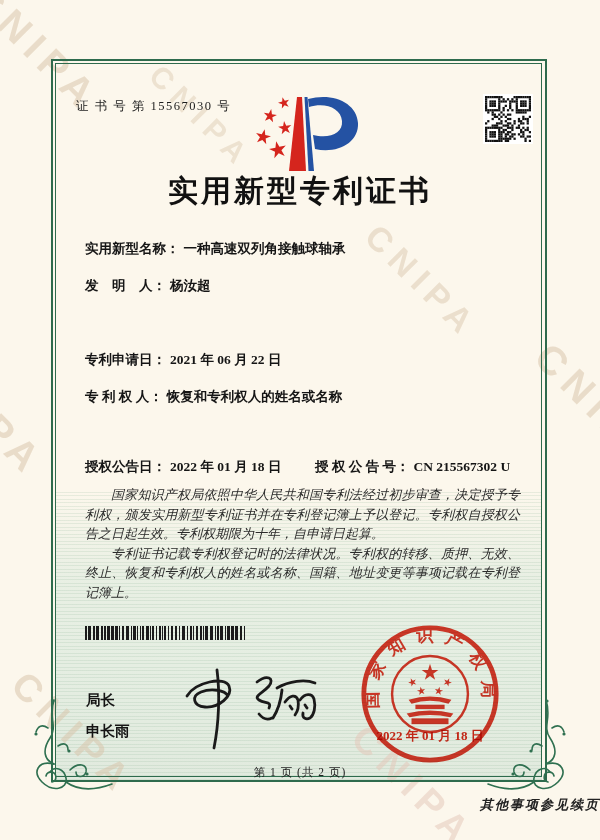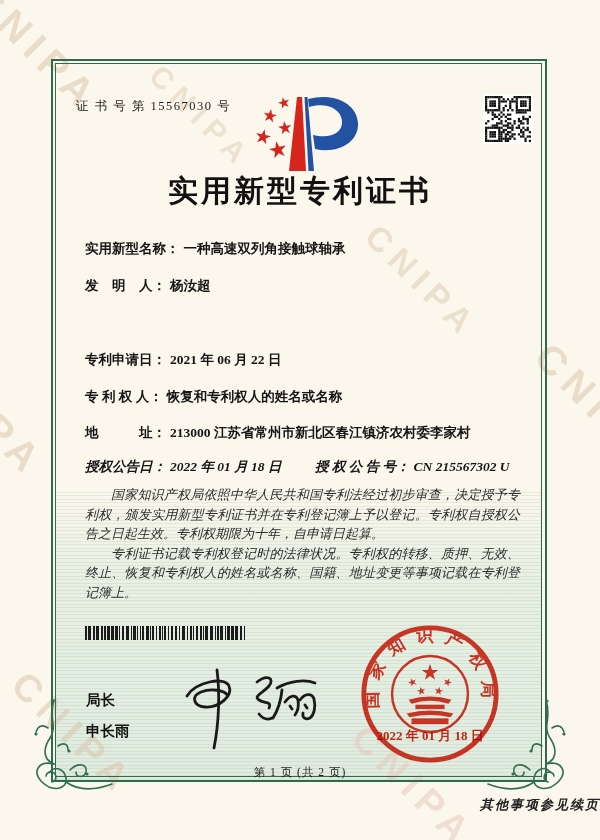--- a/index.html
+++ b/index.html
@@ -364,9 +364,6 @@
   <div class="frow" style="top:388px;">
     <span class="flabel">专 利 权 人：</span><span class="fvalue">恢复和专利权人的姓名或名称</span>
   </div>
-  <div class="frow" style="top:424px;">
-    <span class="flabel">地　　　址：</span><span class="fvalue">213000 江苏省常州市新北区春江镇济农村委李家村</span>
-  </div>
   <div class="frow" style="top:458px;font-style:italic;">
     <span class="flabel">授权公告日：</span><span class="fvalue">2022 年 01 月 18 日</span>
     <span class="fpair2">

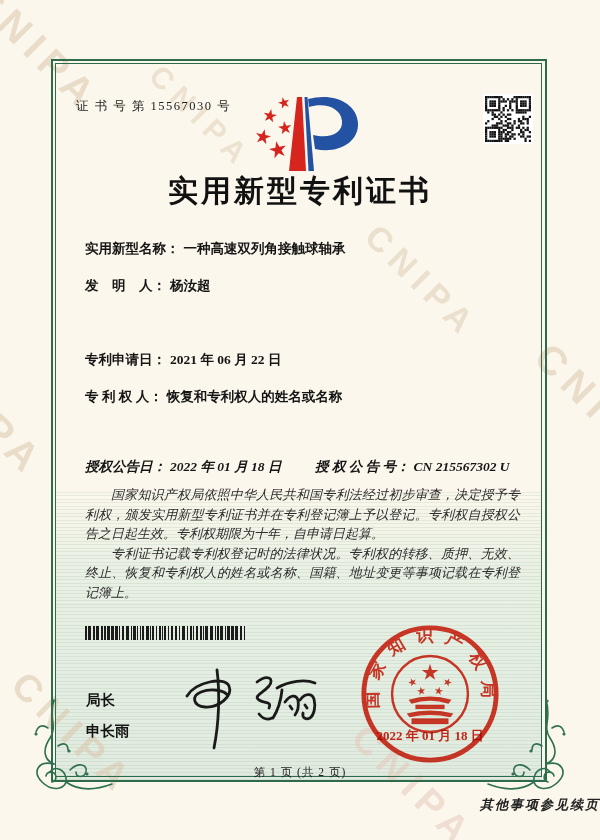--- a/index.html
+++ b/index.html
@@ -364,7 +364,7 @@
   <div class="frow" style="top:388px;">
     <span class="flabel">专 利 权 人：</span><span class="fvalue">恢复和专利权人的姓名或名称</span>
   </div>
-  <div class="frow" style="top:458px;font-style:italic;">
+  <div class="frow" style="top:458px;">
     <span class="flabel">授权公告日：</span><span class="fvalue">2022 年 01 月 18 日</span>
     <span class="fpair2">
       <span class="flabel">授 权 公 告 号：</span><span class="fvalue">CN 215567302 U</span>

